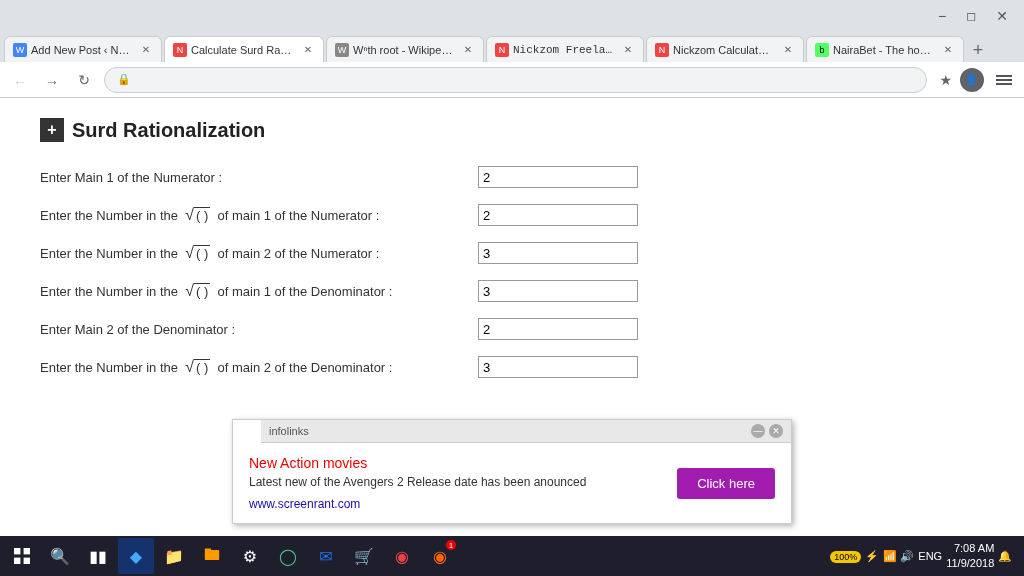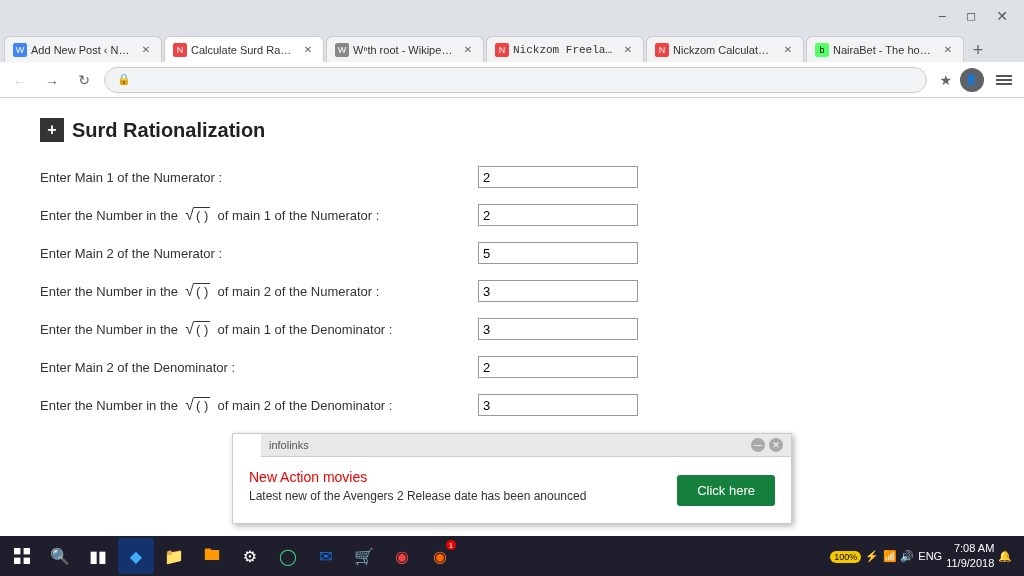--- a/index.html
+++ b/index.html
@@ -341,10 +341,6 @@
     <input class="form-input" type="text" value="2" style="">
   </div>
 
-  <div class="form-row">
-    <span class="form-label">Enter Main 2 of the Numerator :</span>
-    <input class="form-input" type="text" value="5" style="">
-  </div>
 
   <div class="form-row">
     <span class="form-label">

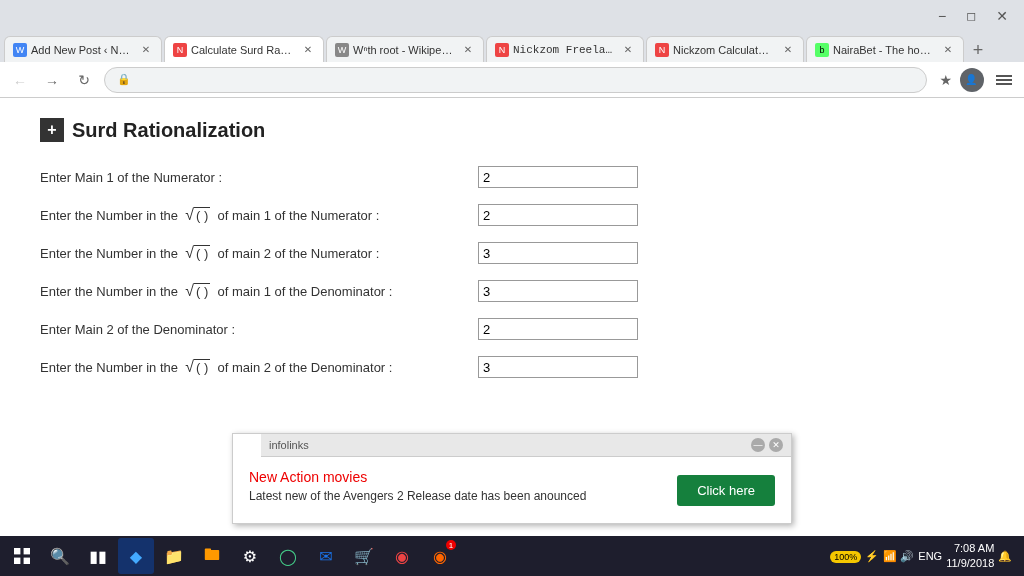--- a/index.html
+++ b/index.html
@@ -194,7 +194,7 @@
     .ad-desc { font-size: 12px; color: #333; margin-bottom: 8px; }
     .ad-link { font-size: 12px; color: #1a0dab; }
     .ad-cta {
-      background: #15803d;
+      background: #a21caf;
       color: white;
       border: none;
       padding: 8px 20px;

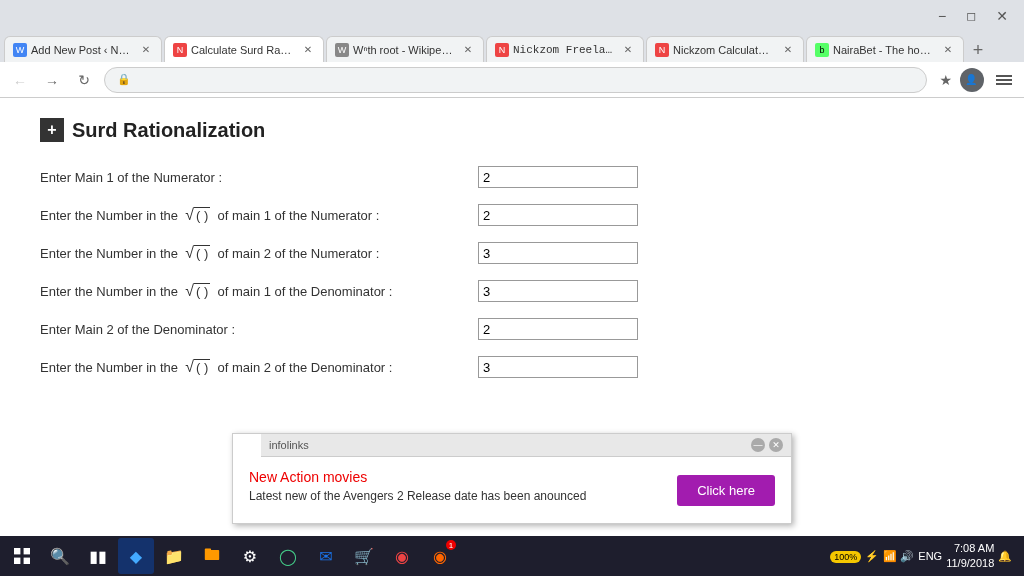--- a/index.html
+++ b/index.html
@@ -389,6 +389,7 @@
     <div class="ad-text-block">
       <div class="ad-title">New Action movies</div>
       <div class="ad-desc">Latest new of the Avengers 2 Release date has been anounced</div>
+      <div class="ad-link">www.screenrant.com</div>
     </div>
     <button class="ad-cta">Click here</button>
   </div>

